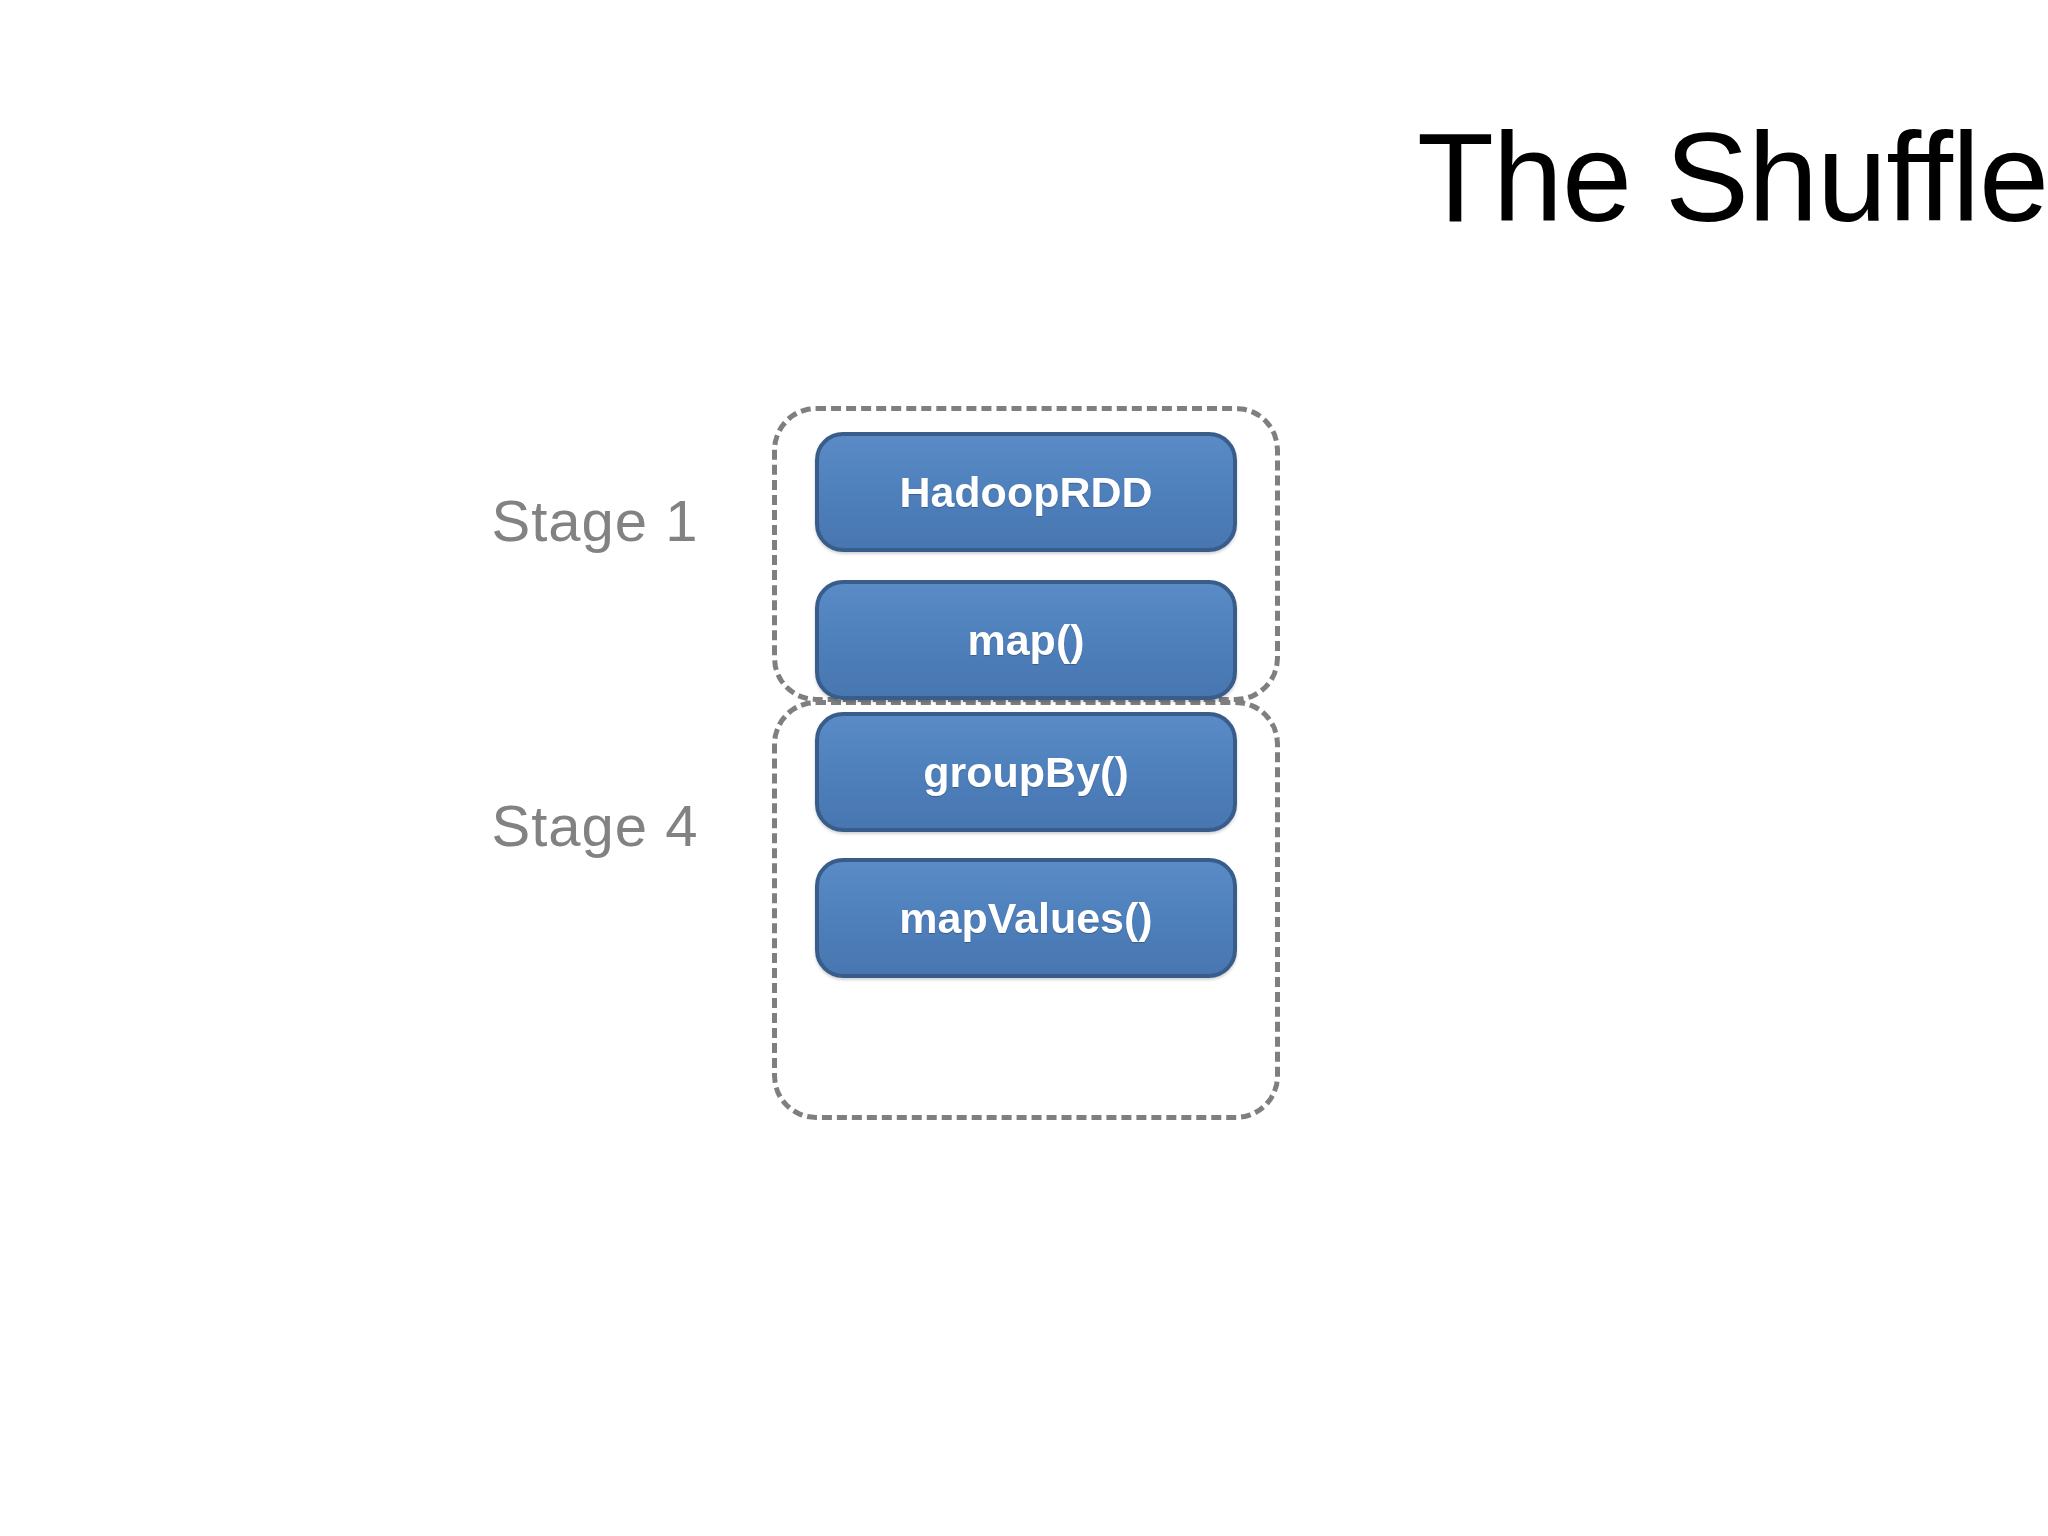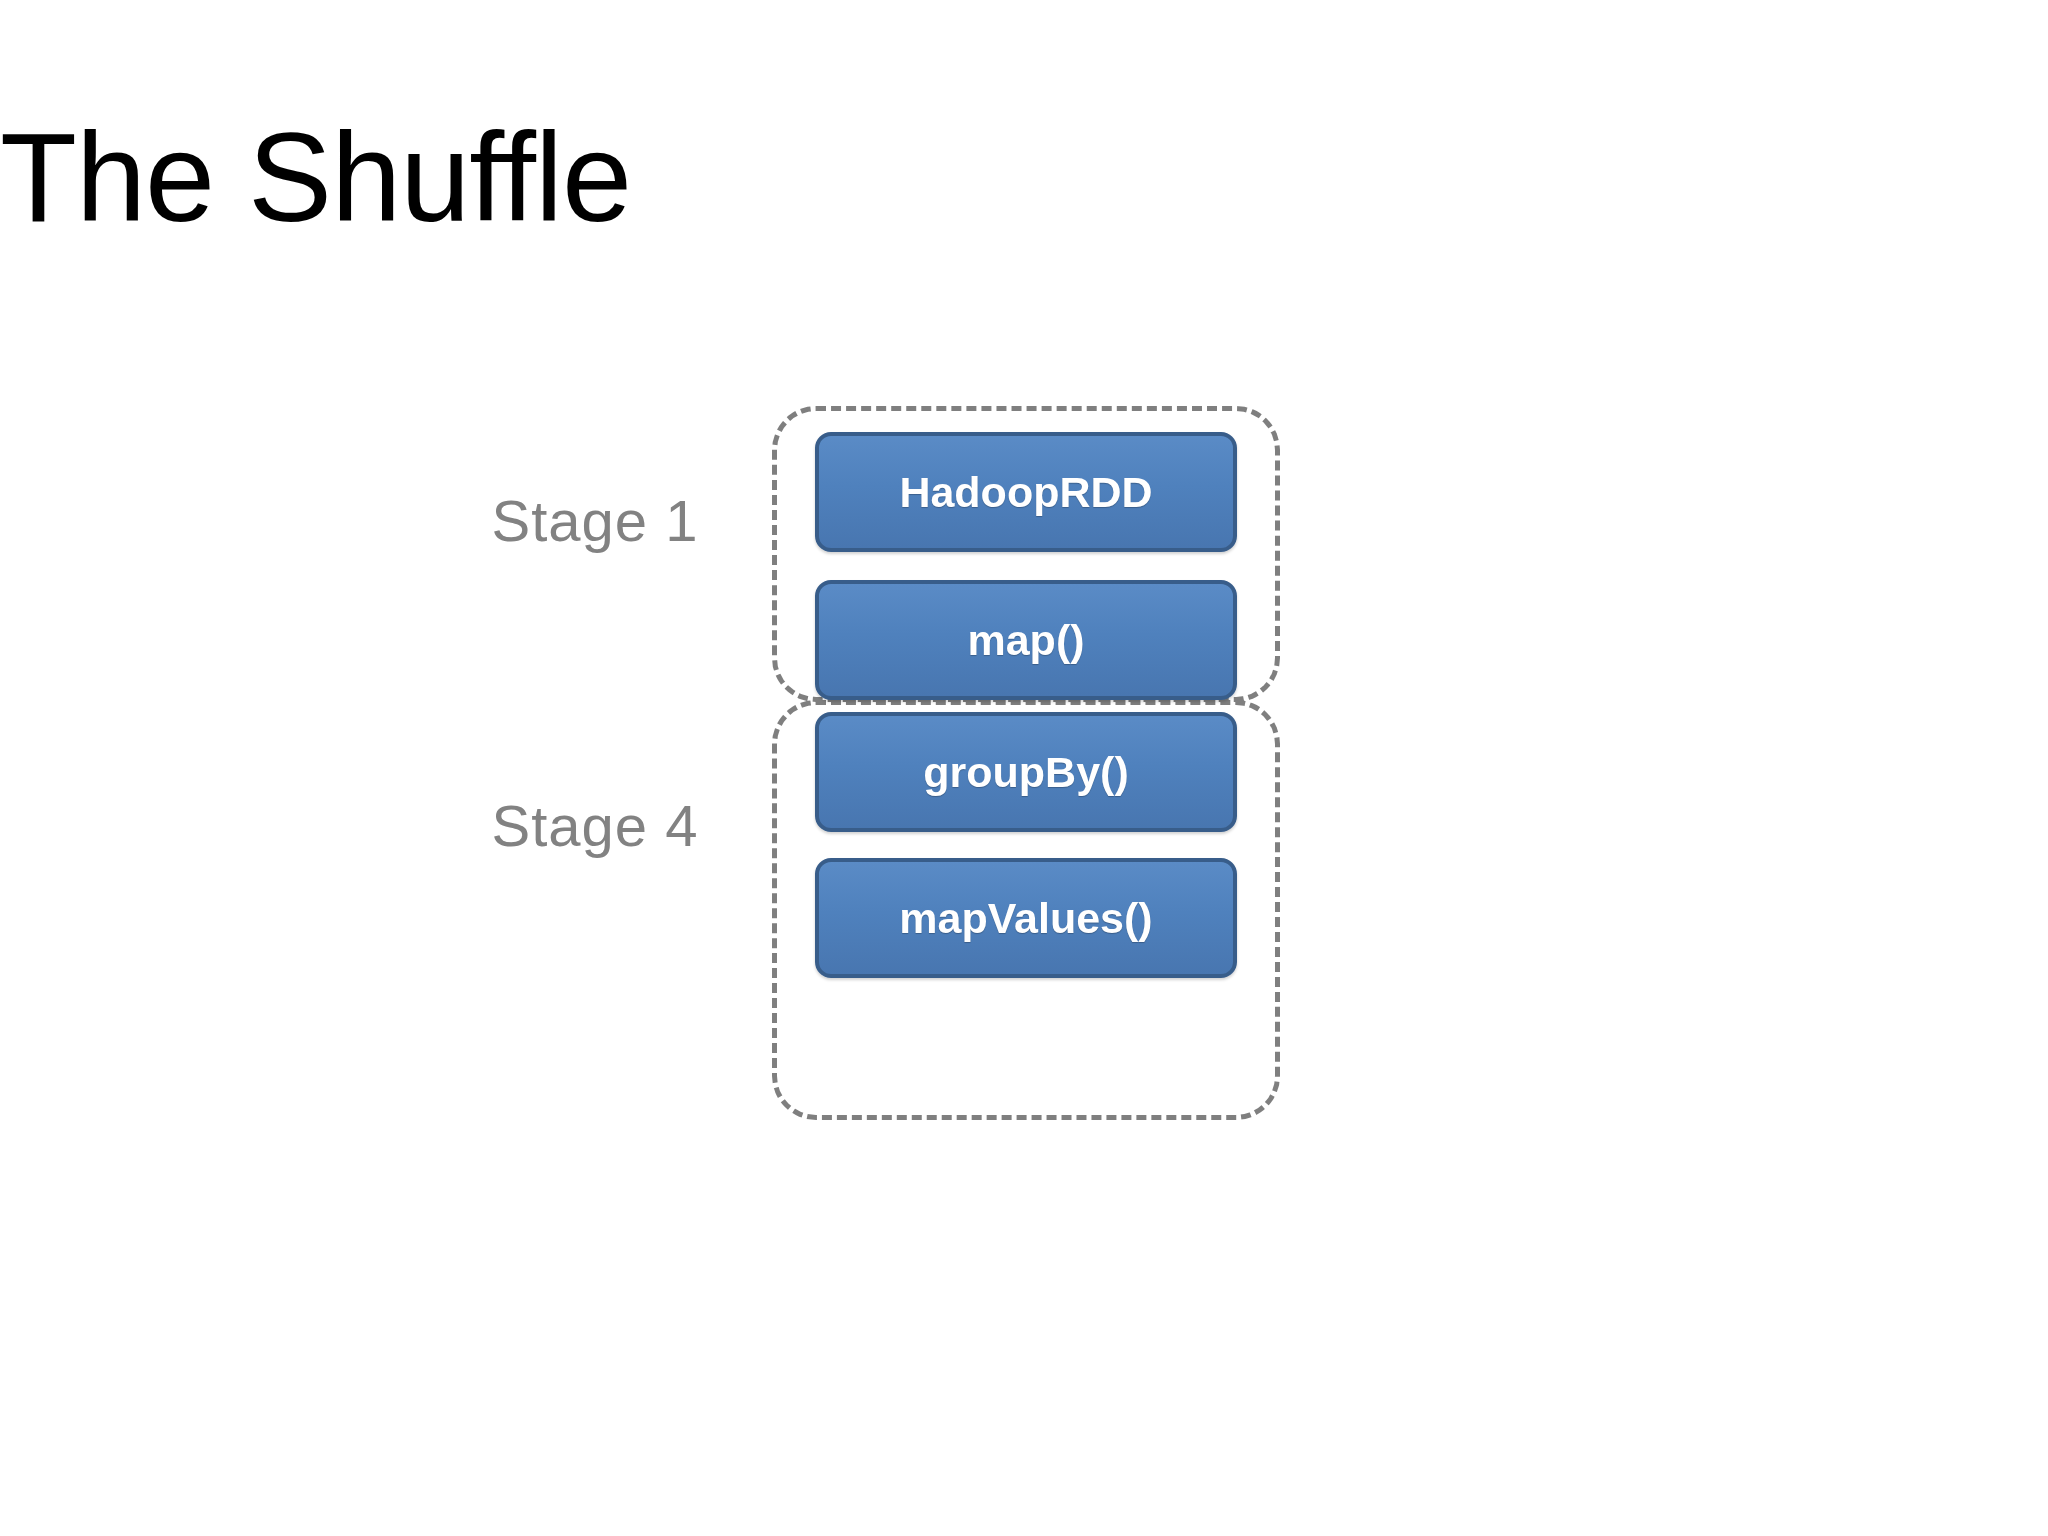--- a/index.html
+++ b/index.html
@@ -28,7 +28,7 @@
     left: 0;
     top: 112px;
     width: 2048px;
-    text-align: left;
+    text-align: right;
     font-family: "Liberation Sans", sans-serif;
     font-size: 126px;
     font-weight: 400;

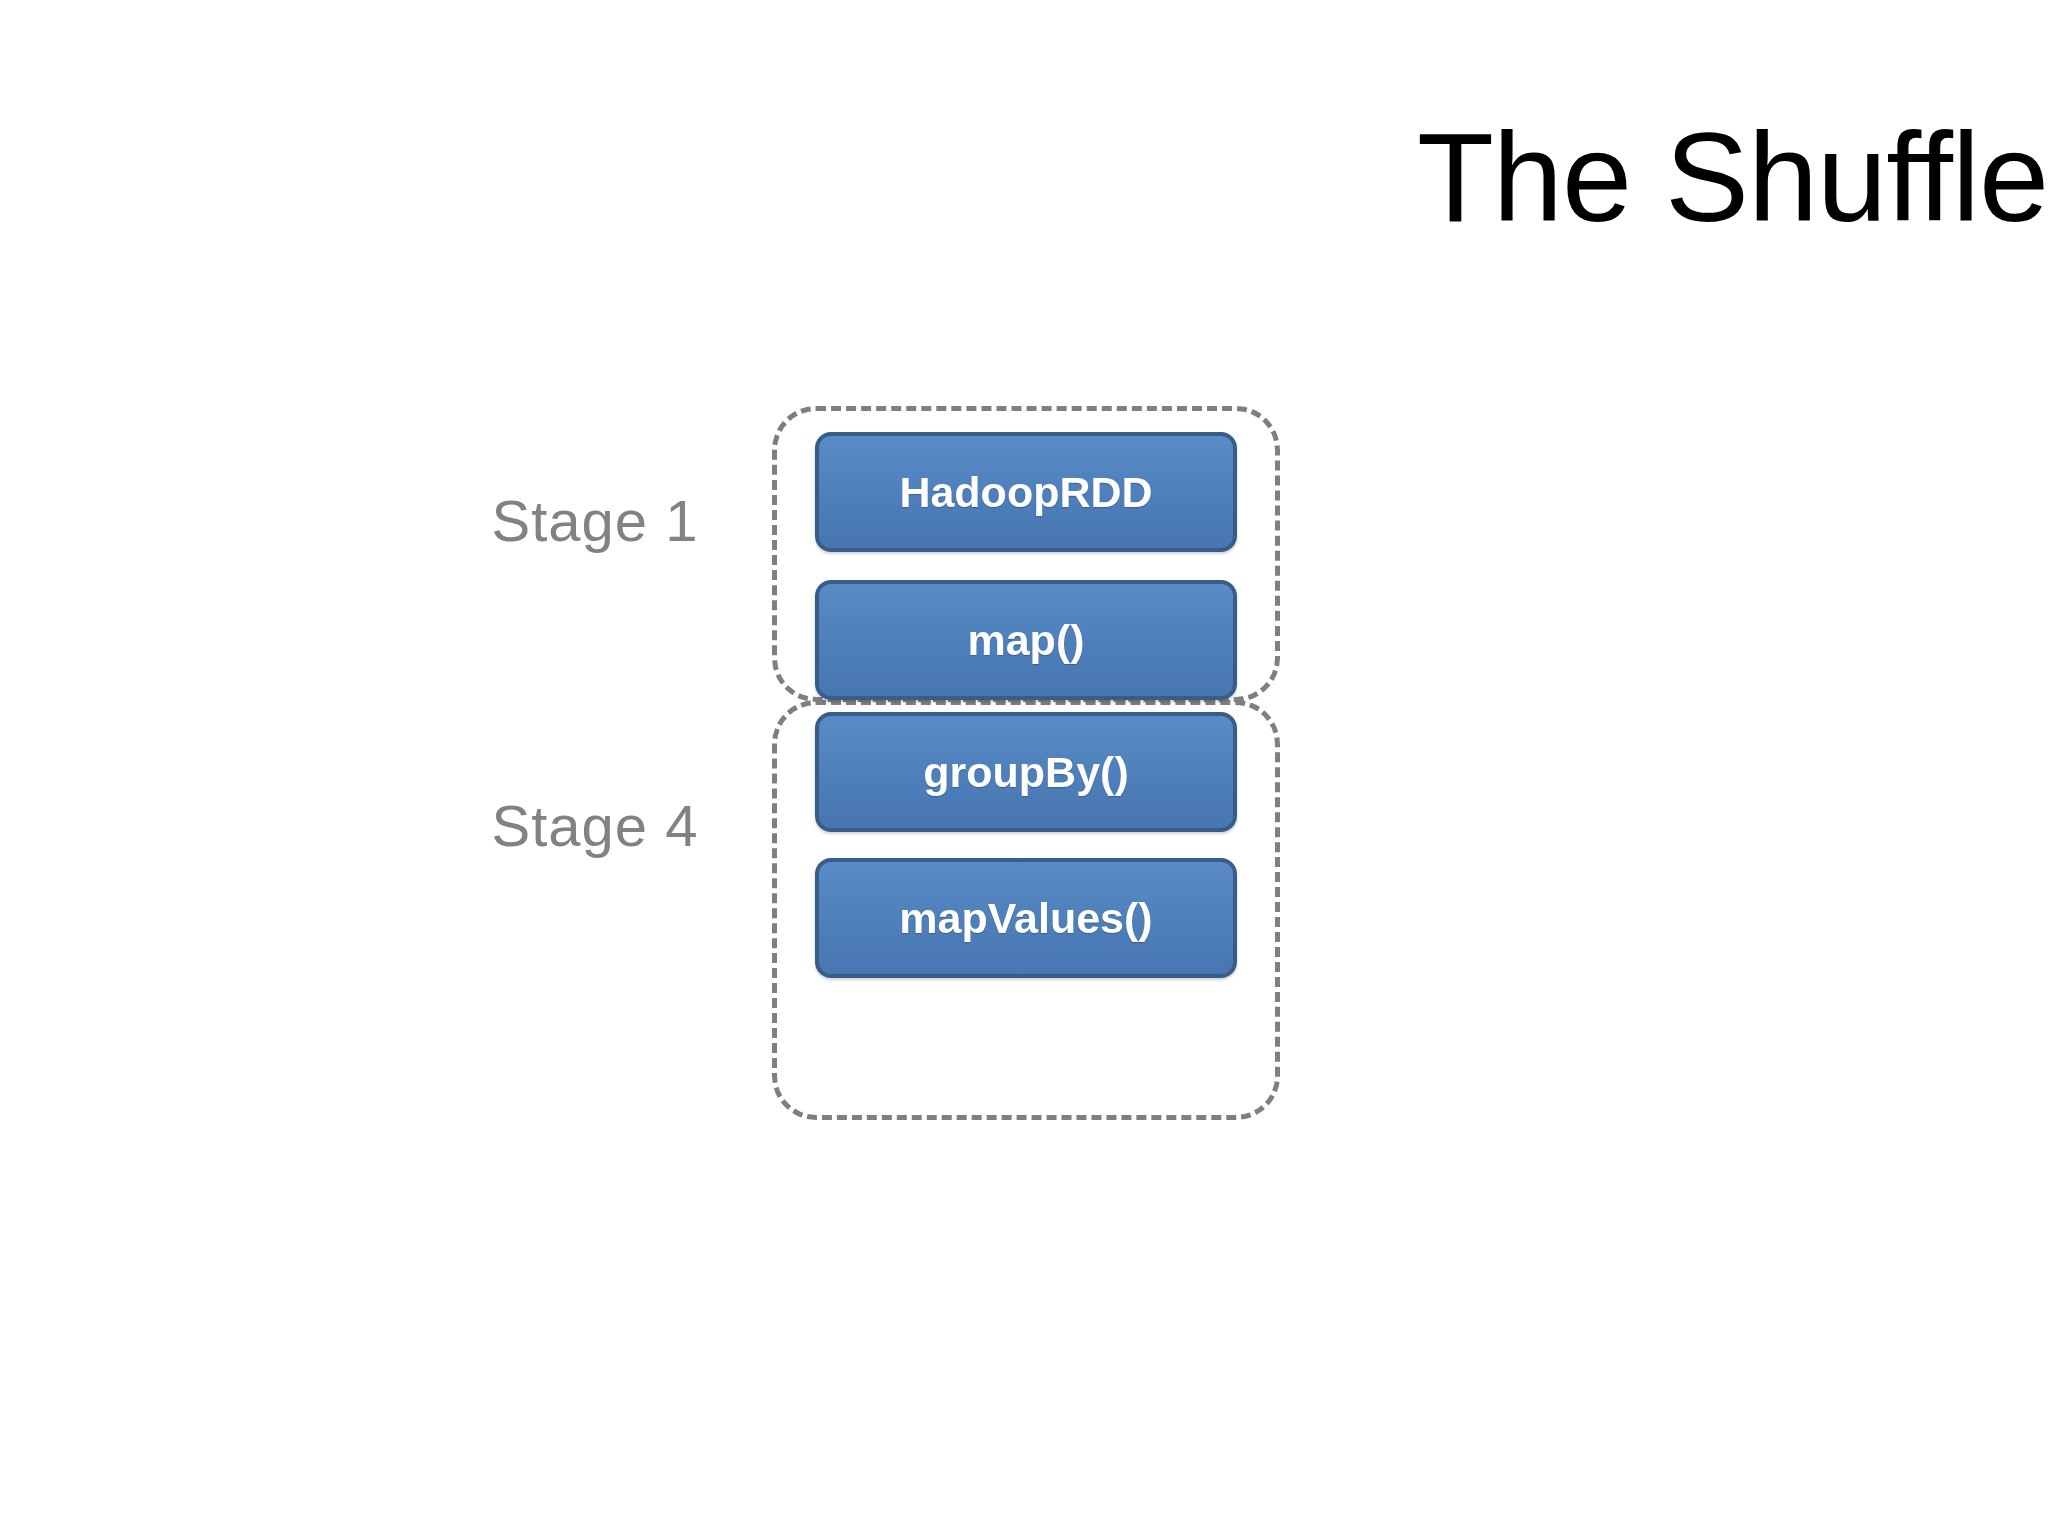--- a/index.html
+++ b/index.html
@@ -89,7 +89,7 @@
     height: 120px;
     box-sizing: border-box;
     border: 4px solid #385d8a;
-    border-radius: 16px;
+    border-radius: 28px;
     display: flex;
     align-items: center;
     justify-content: center;

